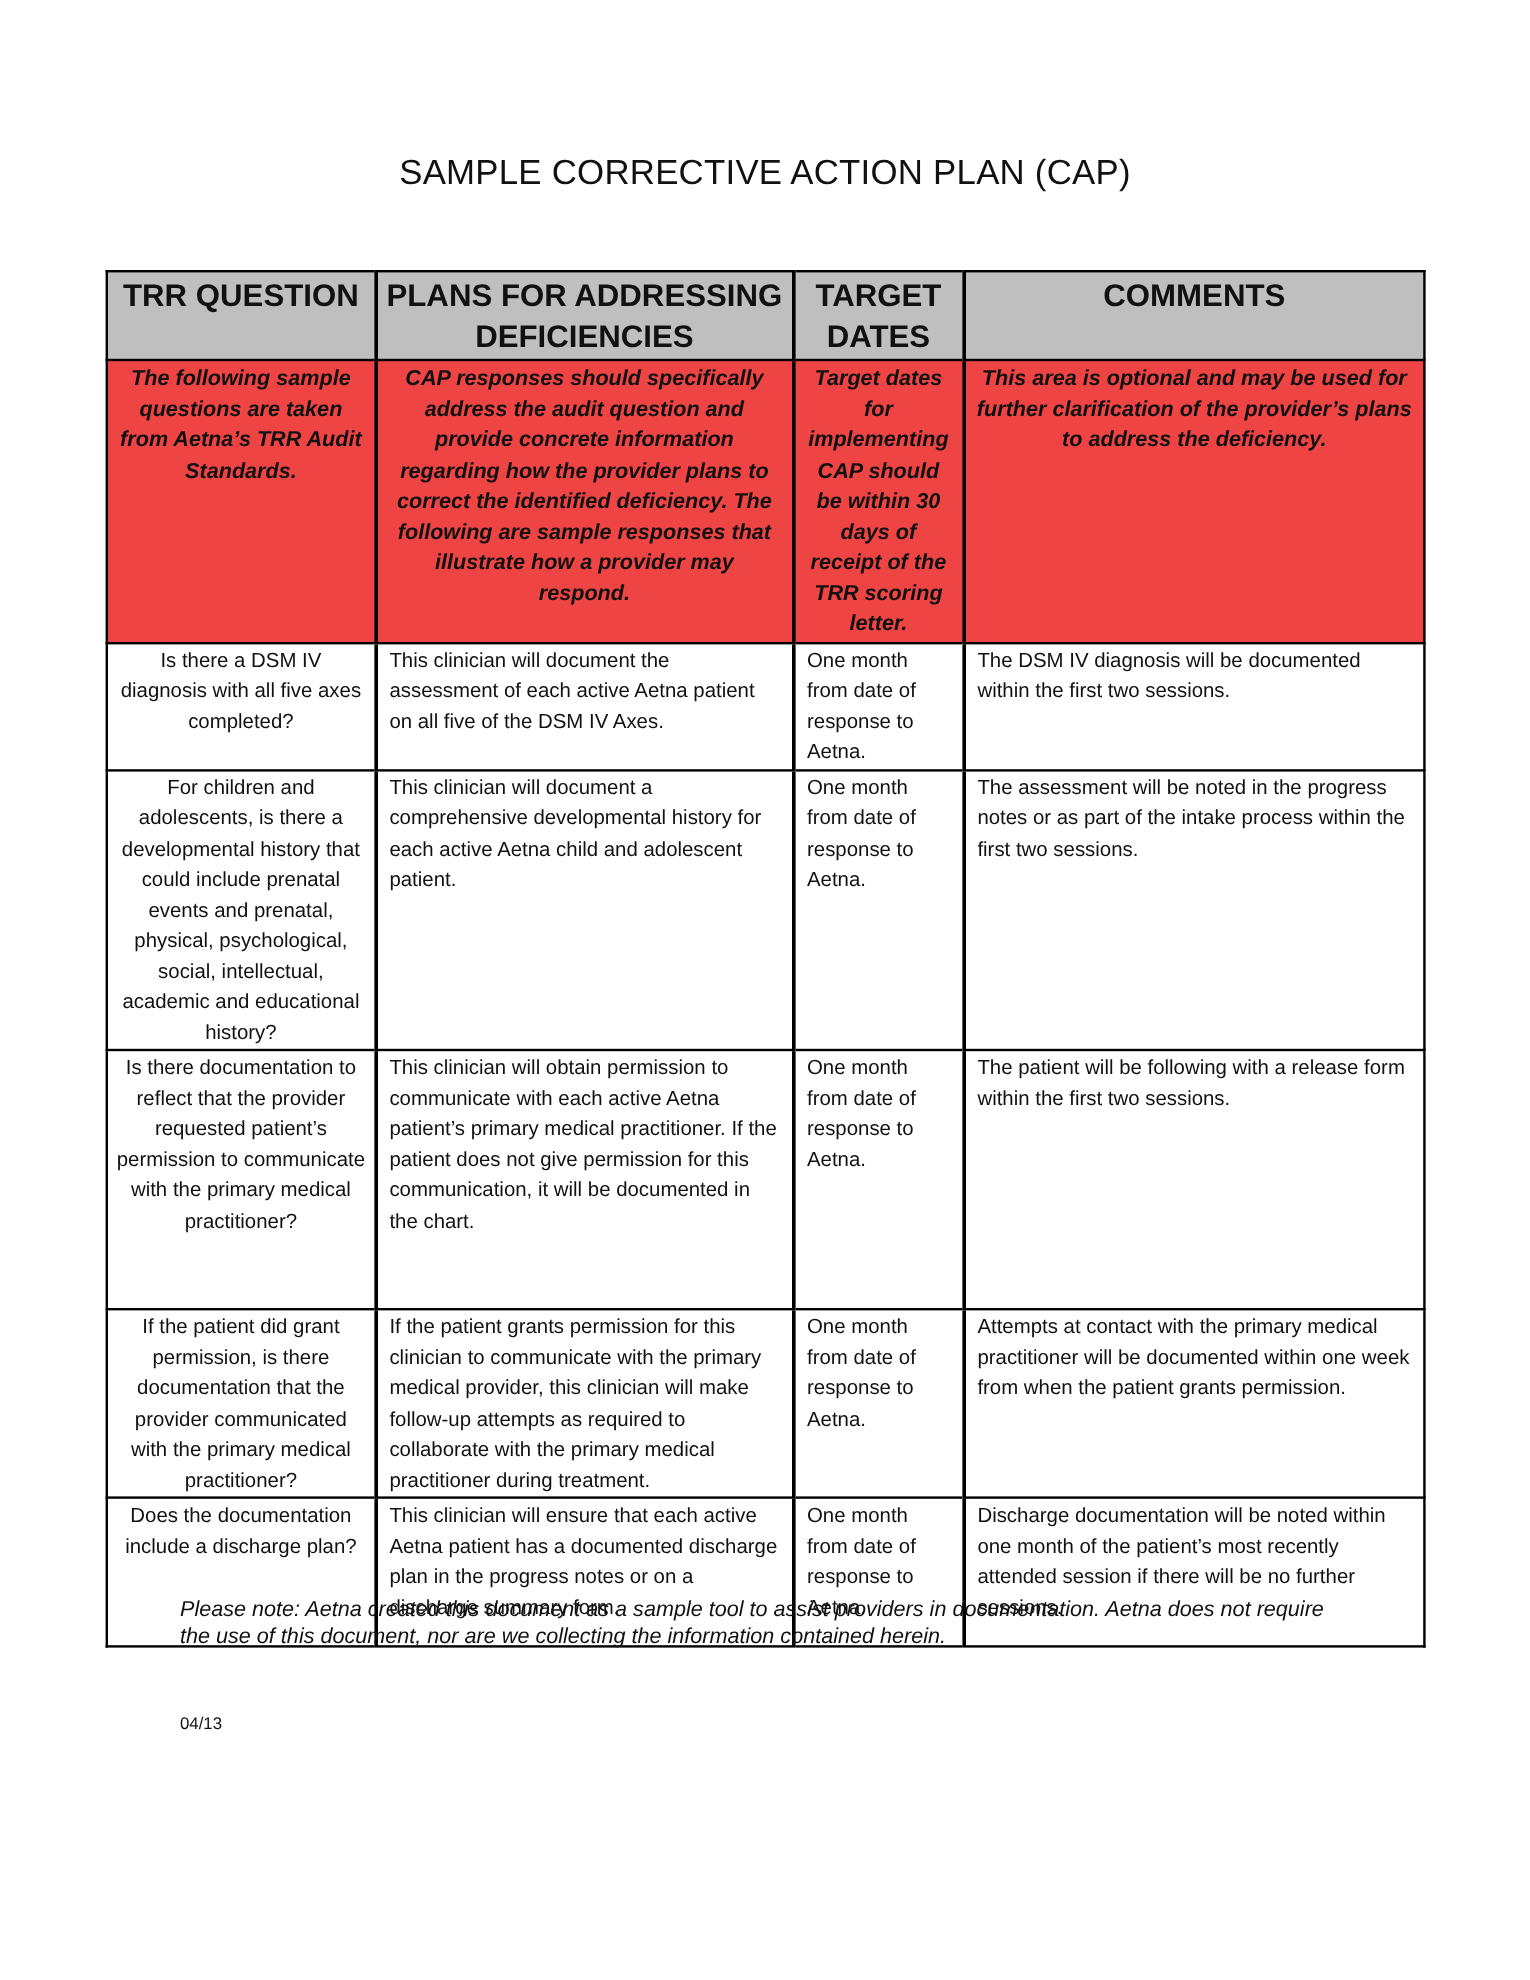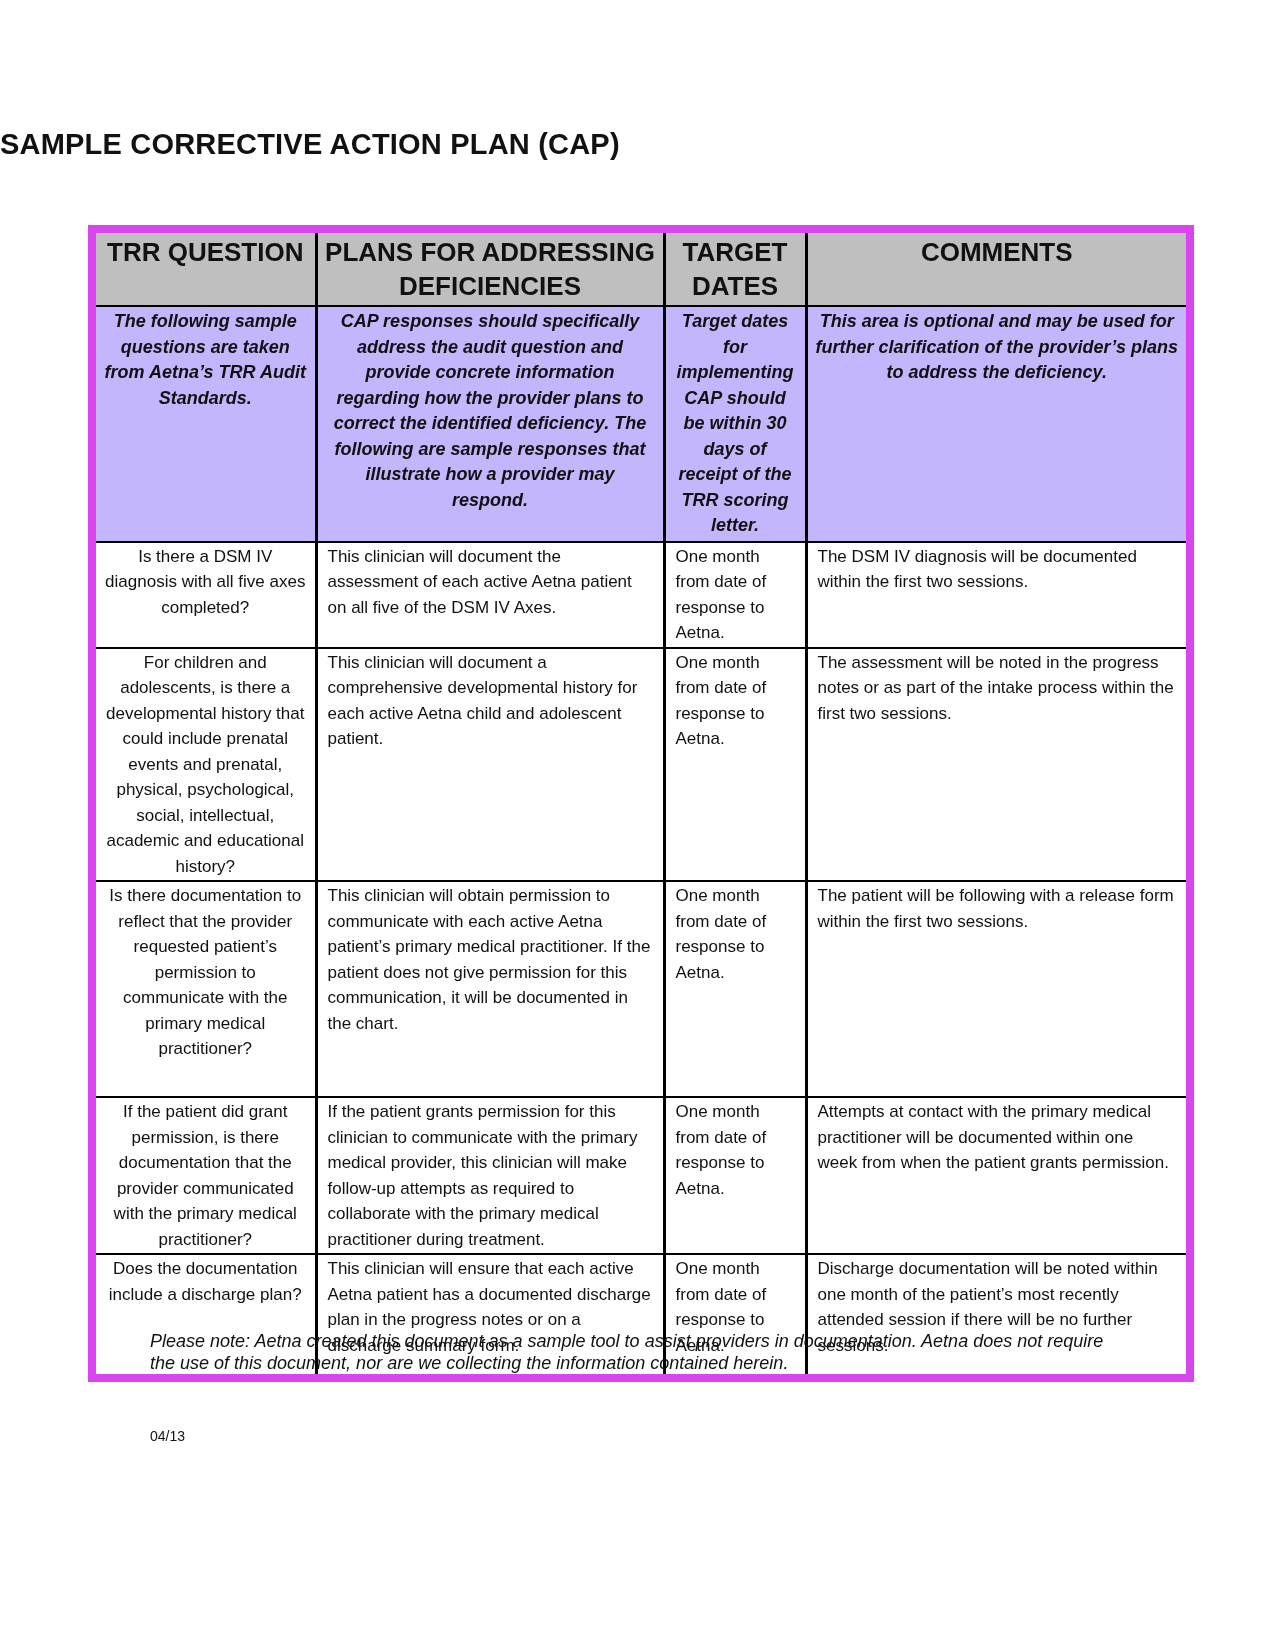--- a/index.html
+++ b/index.html
@@ -5,8 +5,8 @@
     html, body { margin: 0; padding: 0; background: #ffffff; }
     body { width: 1275px; height: 1650px; position: relative; overflow: hidden;
            font-family: "Liberation Sans", "DejaVu Sans", sans-serif; color: #111; }
-    .title { position: absolute; top: 128px; left: 0; width: 1275px; text-align: left;
-             font-weight: bold; font-size: 29px; letter-spacing: 0.2px; }
+    .title { position: absolute; top: 128px; left: 0; width: 1275px; text-align: center;
+             font-weight: normal; font-size: 29px; letter-spacing: 0.2px; }
     .cap-table { position: absolute; top: 225px; left: 88px; width: 1098px;
                  border-collapse: collapse; table-layout: fixed; border: 8px solid #d946ef; }
     .cap-table td, .cap-table th { border: 2px solid #000; vertical-align: top; padding: 2px 10px; }

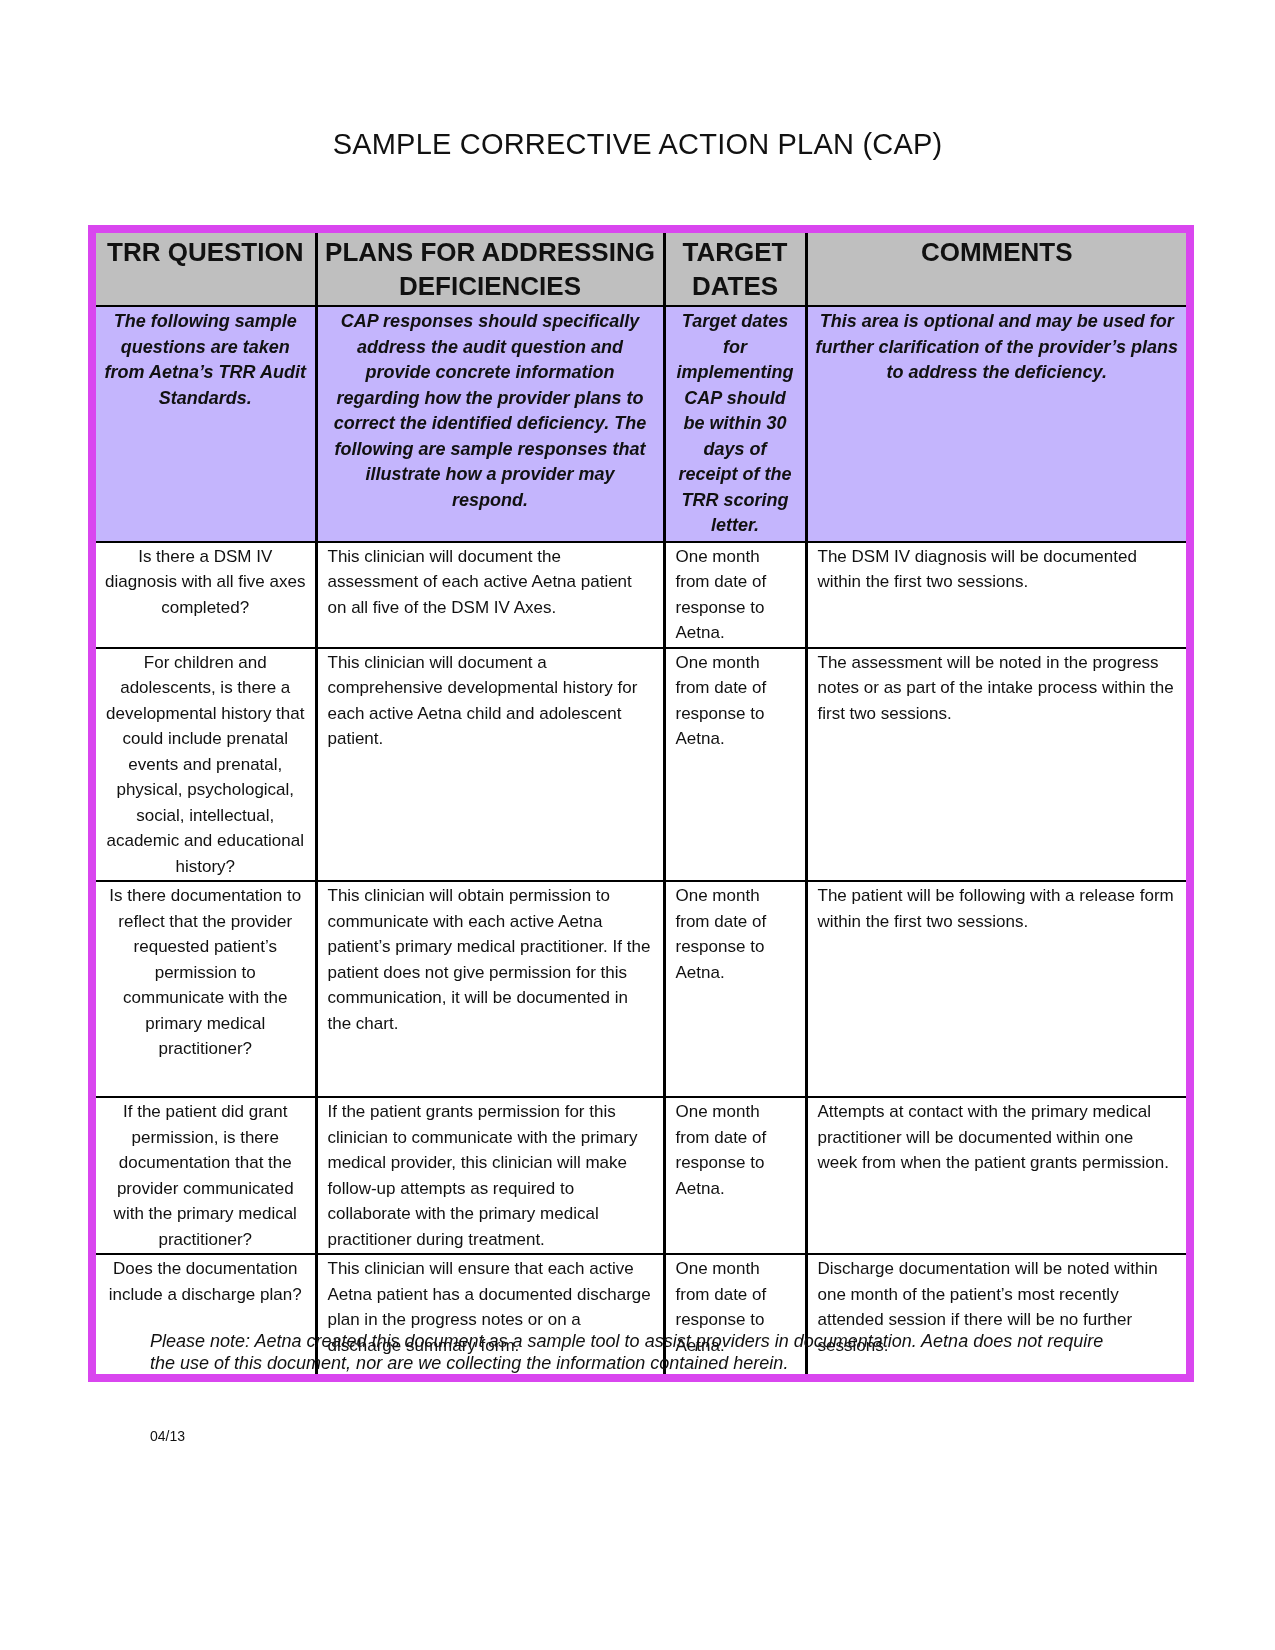--- a/index.html
+++ b/index.html
@@ -8,7 +8,7 @@
     .title { position: absolute; top: 128px; left: 0; width: 1275px; text-align: center;
              font-weight: normal; font-size: 29px; letter-spacing: 0.2px; }
     .cap-table { position: absolute; top: 225px; left: 88px; width: 1098px;
-                 border-collapse: collapse; table-layout: fixed; border: 8px solid #d946ef; }
+                 border-collapse: collapse; table-layout: fixed; border: 2px solid #d946ef; }
     .cap-table td, .cap-table th { border: 2px solid #000; vertical-align: top; padding: 2px 10px; }
     .cap-table th.c2, .cap-table td.c2, .cap-table th.c3, .cap-table td.c3 { border-left-width: 3px; }
     .cap-table th.c3, .cap-table td.c3, .cap-table th.c4, .cap-table td.c4 { }

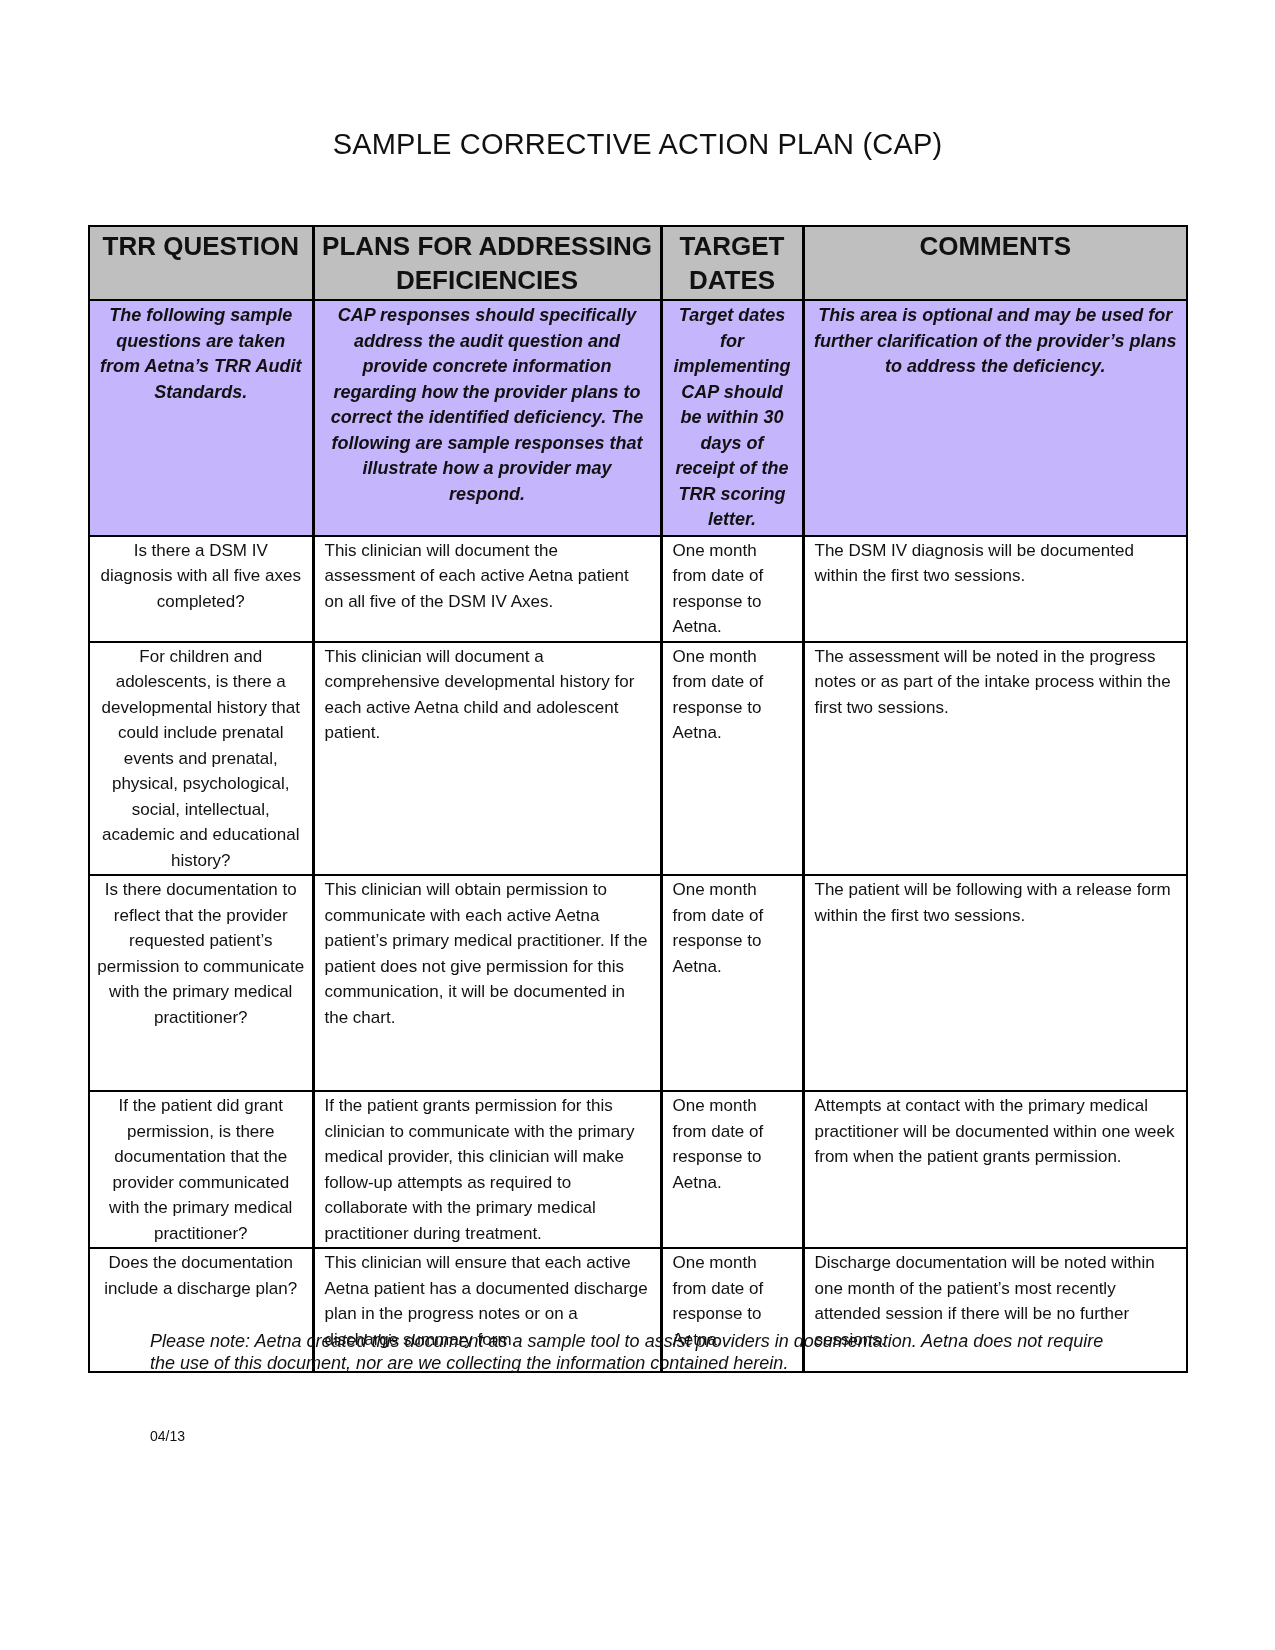--- a/index.html
+++ b/index.html
@@ -16,7 +16,7 @@
     .cap-table th.c3 { border-right-width: 3px; }
     .hdr th { background: #bfbfbf; font-weight: bold; font-size: 26px; line-height: 34px;
               text-align: center; height: 68px; padding: 2px 6px; }
-    .desc td { background: #c4b5fd; font-weight: bold; font-style: italic; font-size: 18px;
+    .desc td { background: #ef4444; font-weight: bold; font-style: italic; font-size: 18px;
                line-height: 25.5px; text-align: center; padding: 2px 8px; }
     .row td { font-size: 17px; line-height: 25.5px; padding: 1px 10px; }
     .row td.c1 { text-align: center; padding: 1px 6px; margin-top: 18px; }

